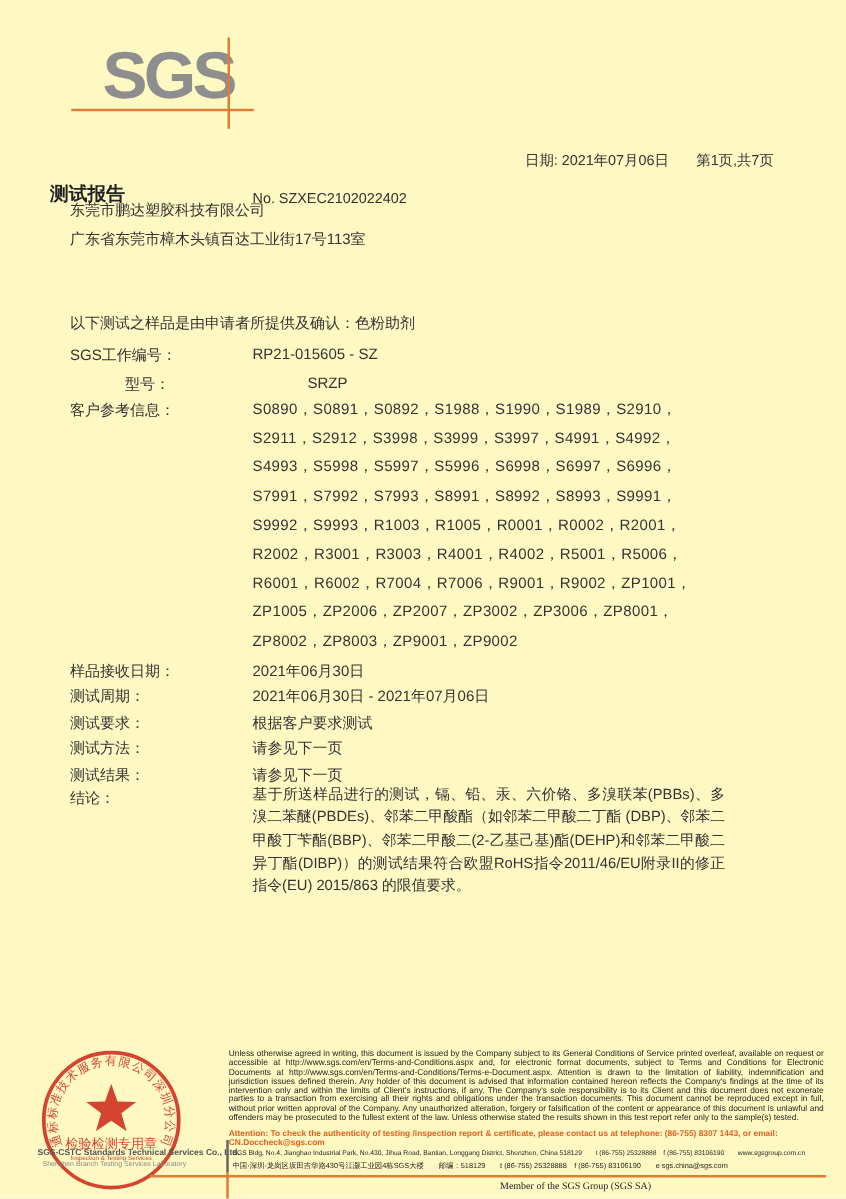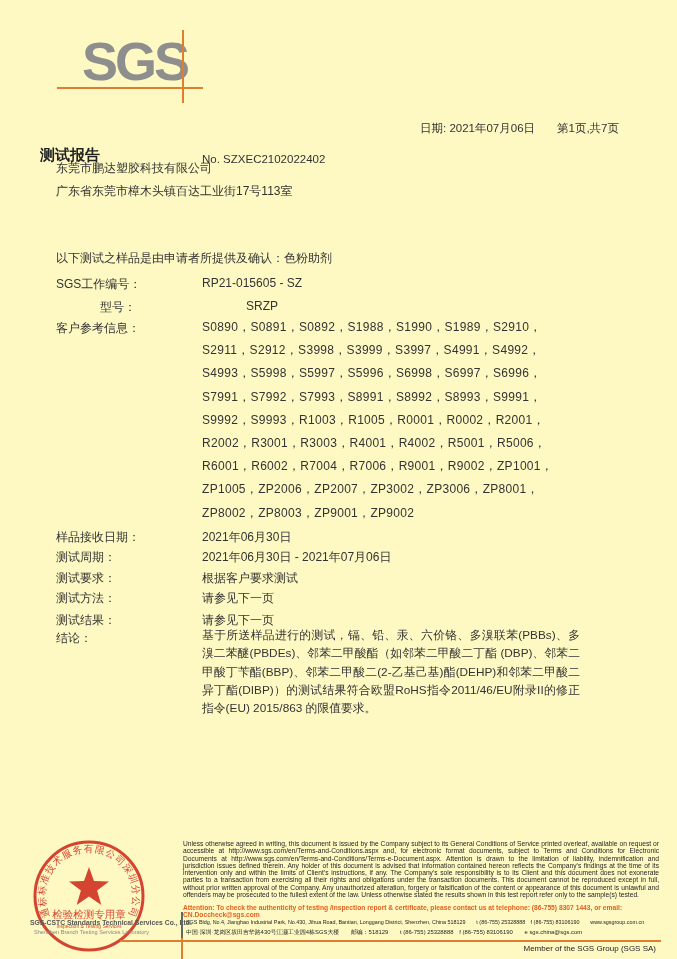--- a/index.html
+++ b/index.html
@@ -38,7 +38,7 @@
   }
   .addr-en{position:absolute;left:186px;top:919px;width:472px;font-size:5.4px;color:#1f1f1f;white-space:nowrap;overflow:hidden;}
   .addr-cn{position:absolute;left:186px;top:928px;width:472px;font-size:5.9px;color:#1f1f1f;white-space:nowrap;overflow:hidden;}
-  .member{position:absolute;left:400px;top:944px;width:256px;text-align:right;font-size:8px;color:#222;}
+  .member{position:absolute;left:400px;top:944px;width:256px;text-align:left;font-size:8px;color:#222;font-family:Liberation Serif, serif;}
   .lf1{position:absolute;left:30px;top:919px;width:152px;font-size:6.8px;font-weight:bold;color:#555;white-space:nowrap;}
   .lf2{position:absolute;left:34px;top:929px;width:148px;font-size:5.6px;color:#888;white-space:nowrap;}
   .vline-footer{

